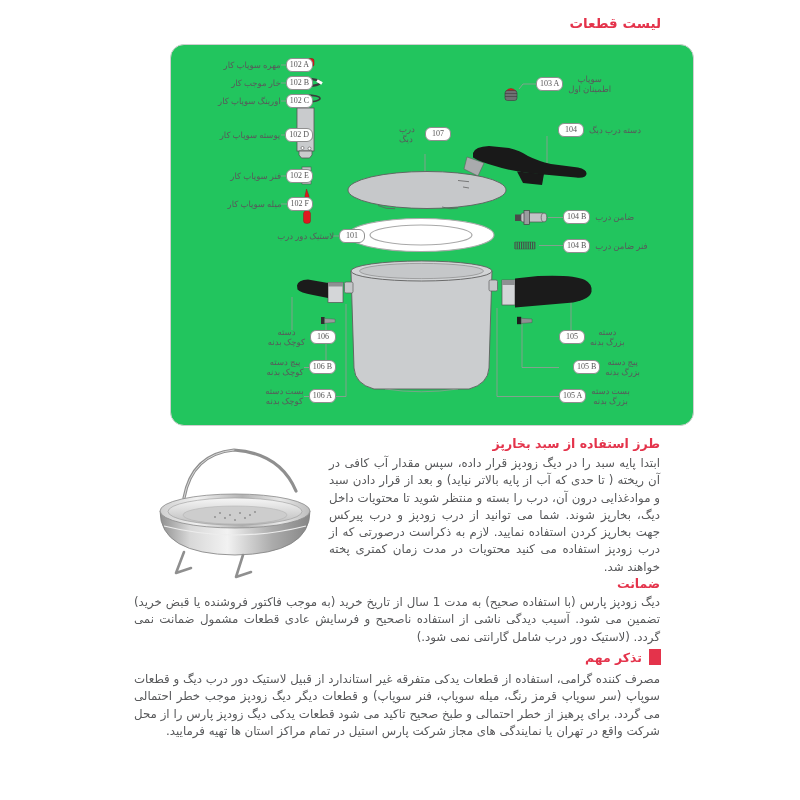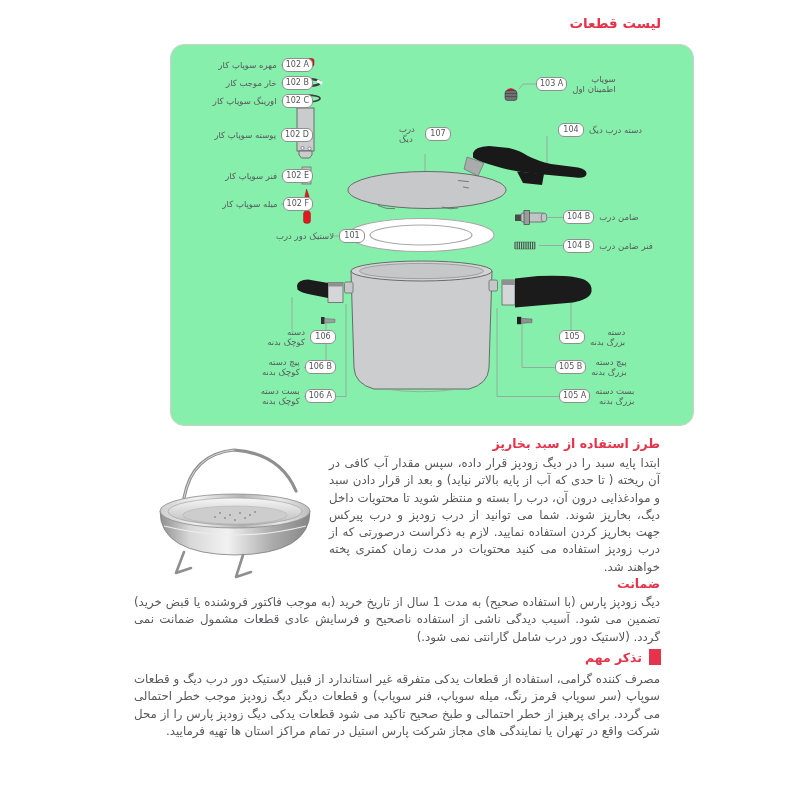--- a/index.html
+++ b/index.html
@@ -9,7 +9,7 @@
   .page-title{position:absolute;top:15px;right:139px;margin:0;
     font-size:13.5px;font-weight:bold;color:#e4334b;direction:rtl;}
   .diagram{position:absolute;left:170px;top:44px;width:524px;height:382px;
-    border:1px solid #cfcfcf;border-radius:14px;background:#86efac;box-sizing:border-box;}
+    border:1px solid #cfcfcf;border-radius:14px;background:#22c55e;box-sizing:border-box;font-family:Liberation Serif, serif;}
   .diagram svg{position:absolute;left:0;top:0;}
   .prow{position:absolute;display:flex;align-items:center;gap:5px;height:14px;
     white-space:nowrap;direction:rtl;}

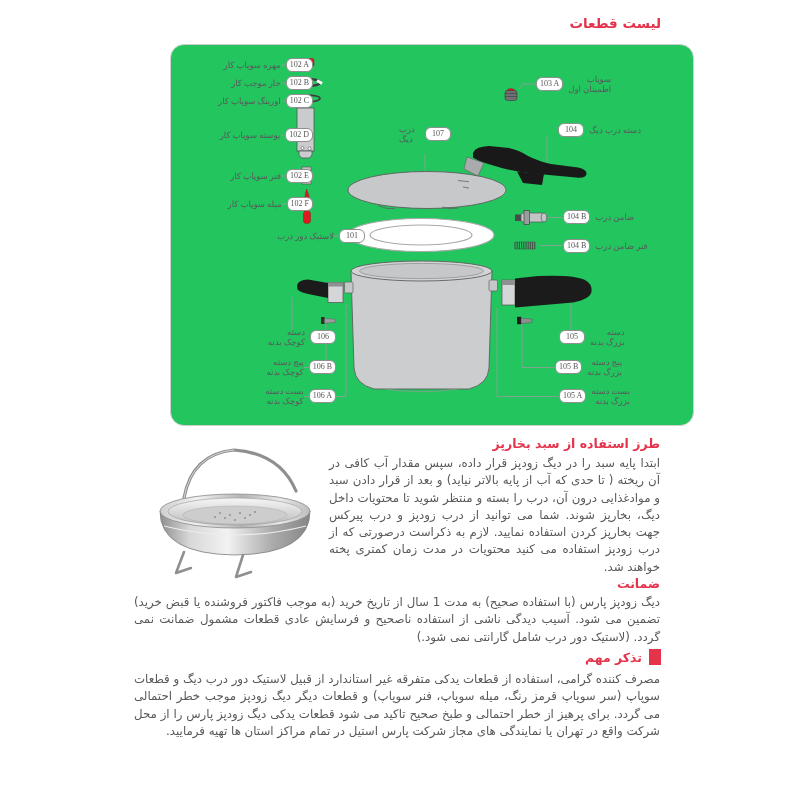--- a/index.html
+++ b/index.html
@@ -17,7 +17,7 @@
   .pcode{border:1px solid #8f8f8f;border-radius:6px;background:#fff;color:#555;
     font-size:8px;line-height:1;padding:2.5px 3px 2px;min-width:18px;text-align:center;}
   .ptext{font-size:8.5px;color:#58595b;}
-  .pcol{display:flex;flex-direction:column;align-items:flex-end;line-height:10.5px;}
+  .pcol{display:flex;flex-direction:column;align-items:center;line-height:10.5px;}
   .pcol .ptext{line-height:10.5px;}
   .prow.tall{height:22px;}
   .lid-label{position:absolute;left:228px;top:79px;width:52px;display:flex;

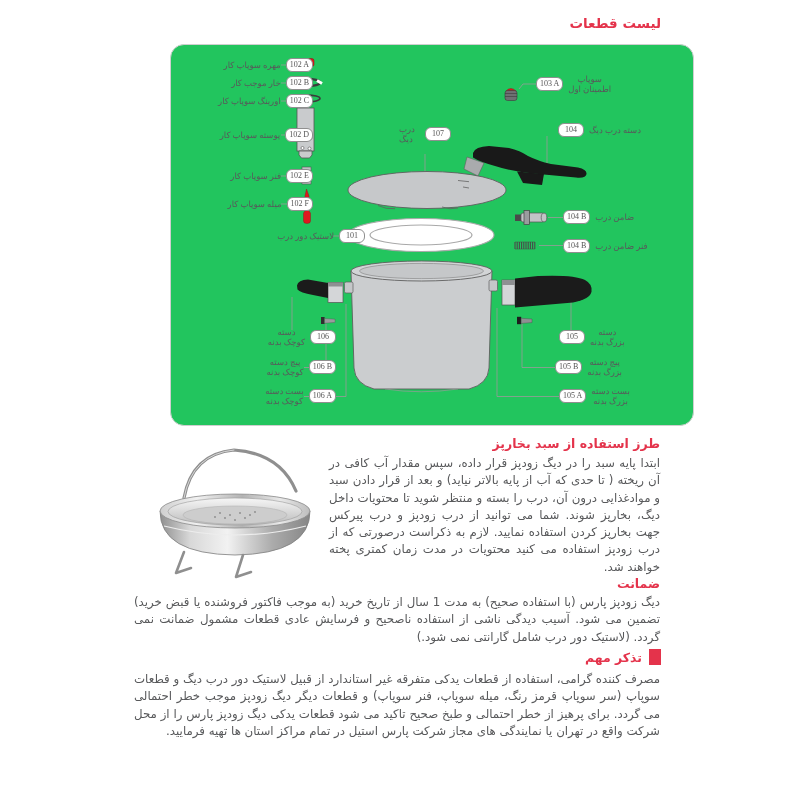--- a/index.html
+++ b/index.html
@@ -231,7 +231,7 @@
         <span class="ptext">بزرگ بدنه</span>
       </span>
     </div>
-    <div class="prow ltr tall" style="top:311px;left:384px;">
+    <div class="prow ltr tall" style="top:311px;left:402px;">
       <span class="pcode">105 B</span>
       <span class="pcol">
         <span class="ptext">پیچ دسته</span>

